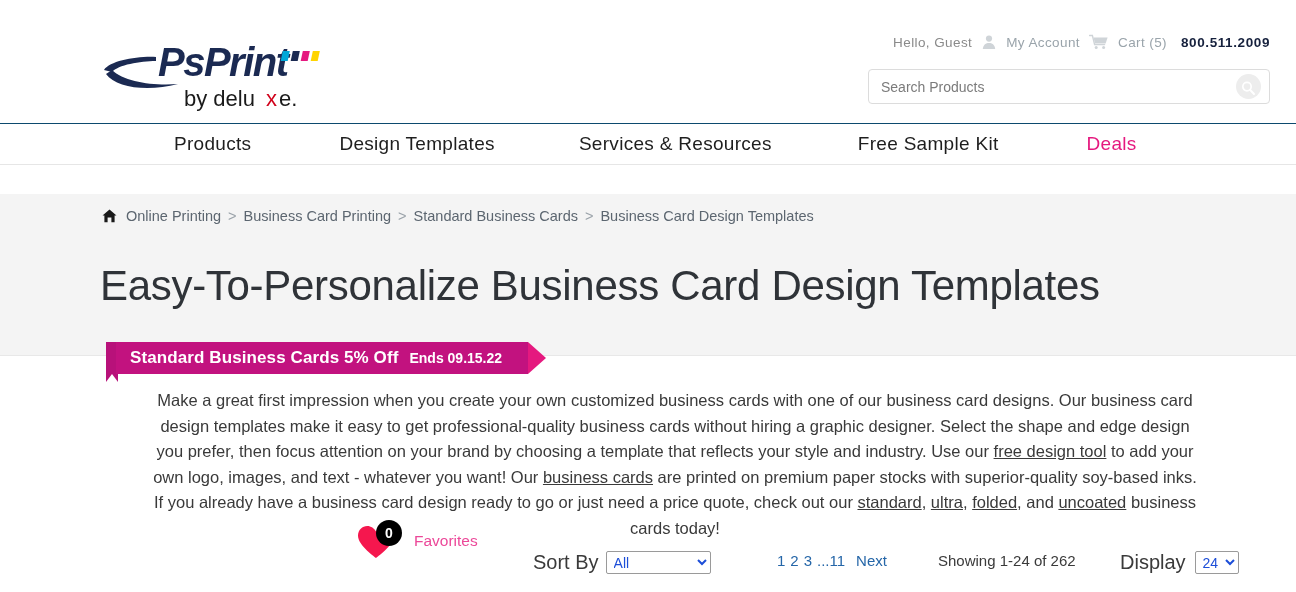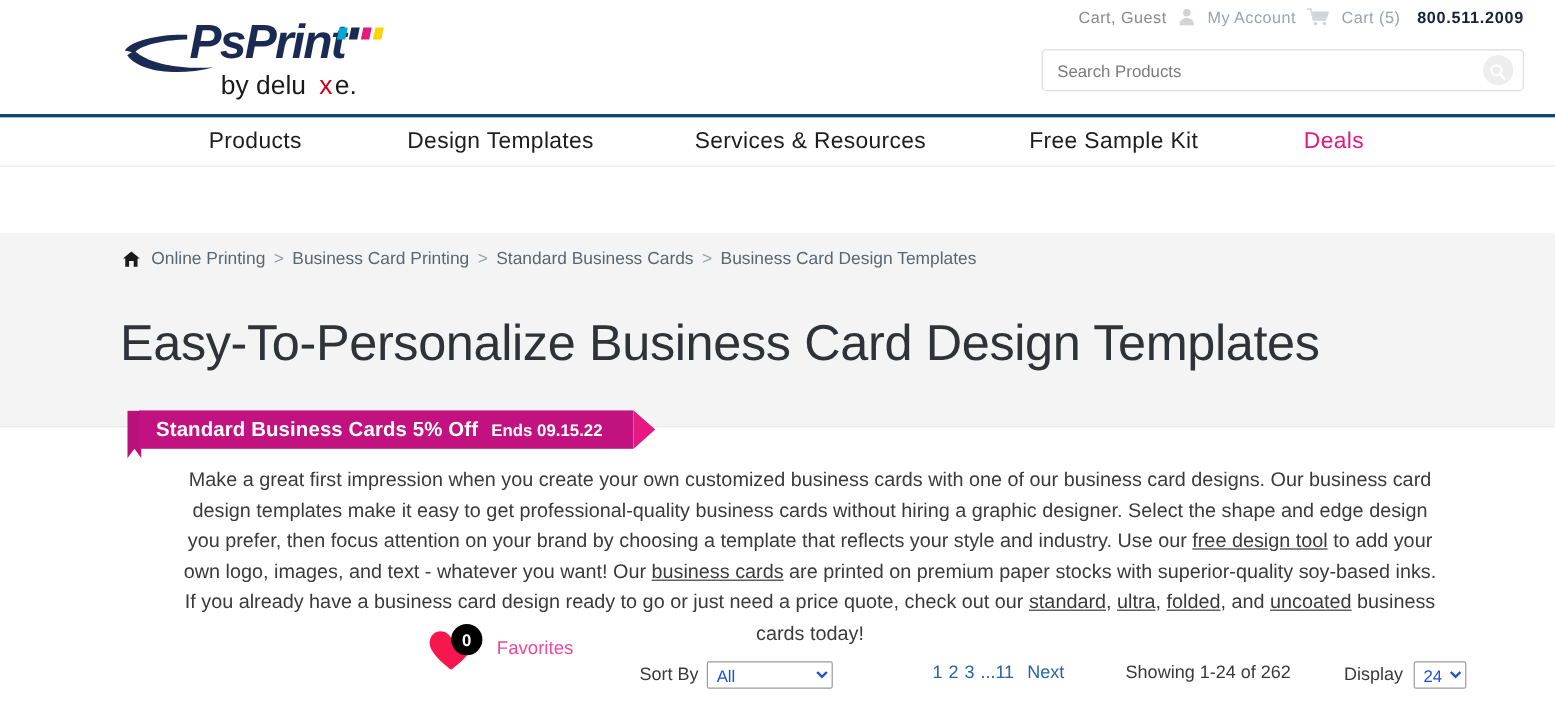--- a/index.html
+++ b/index.html
@@ -21,7 +21,8 @@
     position: relative;
     height: 95px;
     background: #ffffff;
-    border-bottom: 3px solid #0c4a6e;
+    border-bottom: 1px solid #0c4a6e;
+    margin-top: 28px;
   }
   .logo-wrap {
     position: absolute;

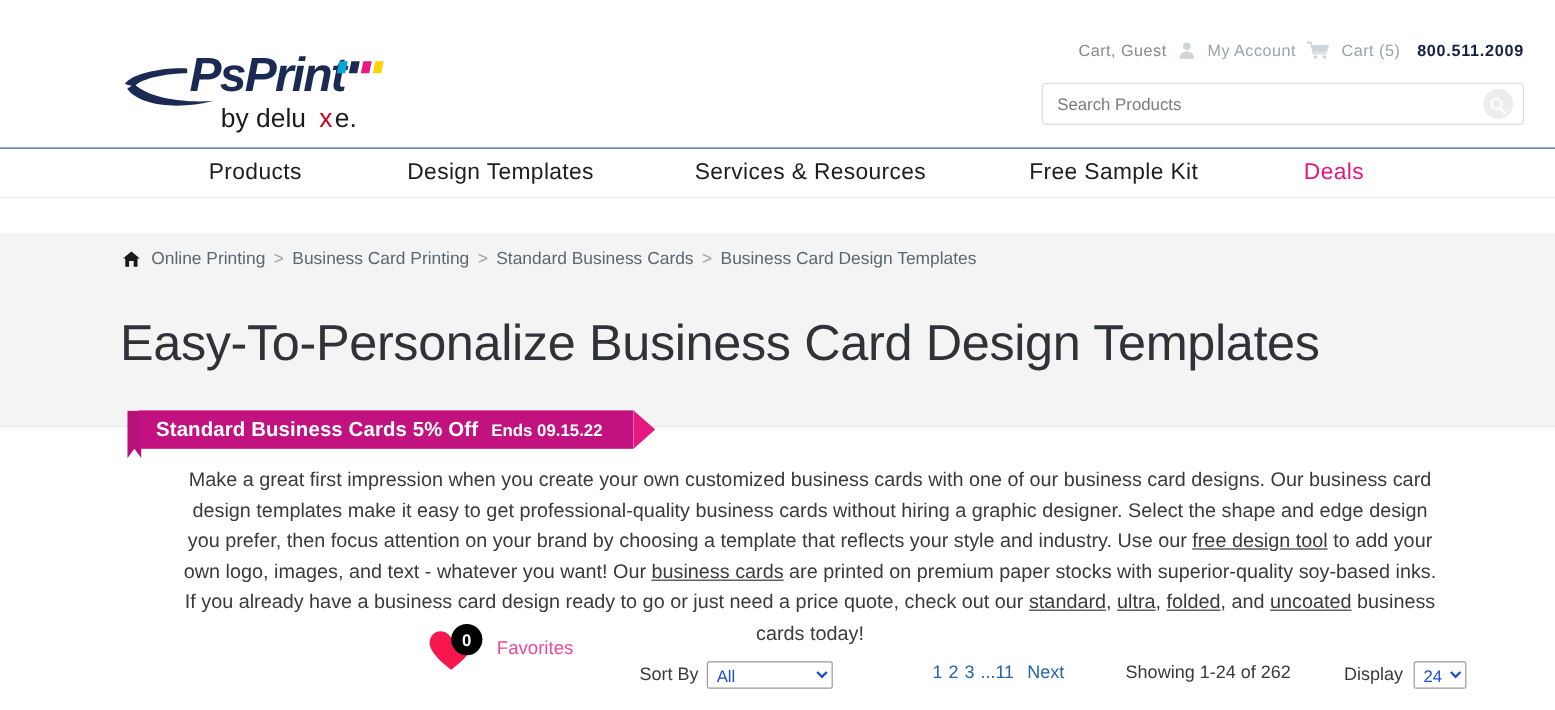--- a/index.html
+++ b/index.html
@@ -366,7 +366,7 @@
   </div>
 
   <div class="util-row">
-    <span class="util-hello">Cart, Guest</span>
+    <span class="util-hello">Hello, Guest</span>
     <span class="person-icon">
       <svg width="16" height="16" viewBox="0 0 16 16">
           <circle cx="8" cy="4.6" r="3.1" fill="#cfd4d8"></circle>

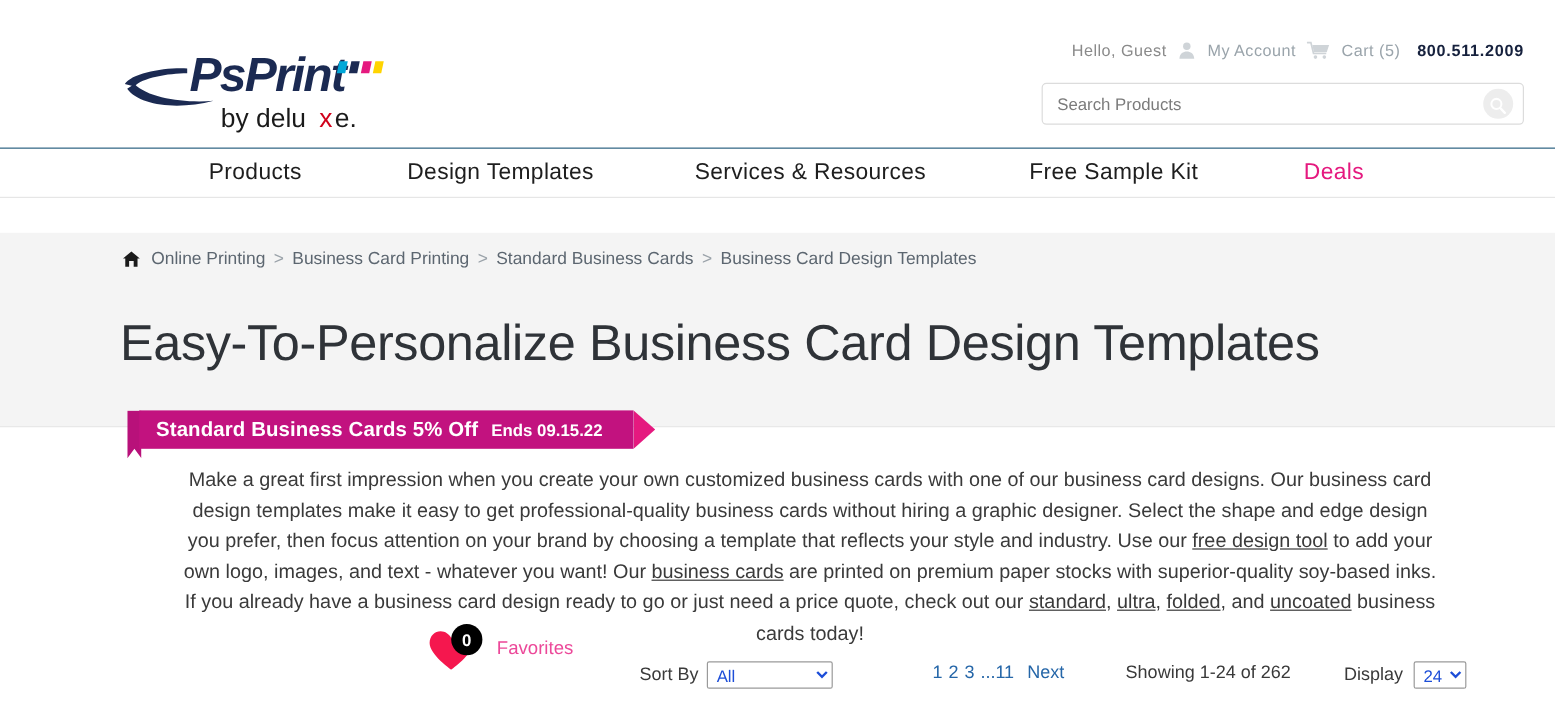--- a/index.html
+++ b/index.html
@@ -289,7 +289,7 @@
     gap: 7px;
   }
   .tb-label {
-    font-size: 15px;
+    font-size: 20px;
     color: #3a3a3a;
   }
   select.tb-select {

